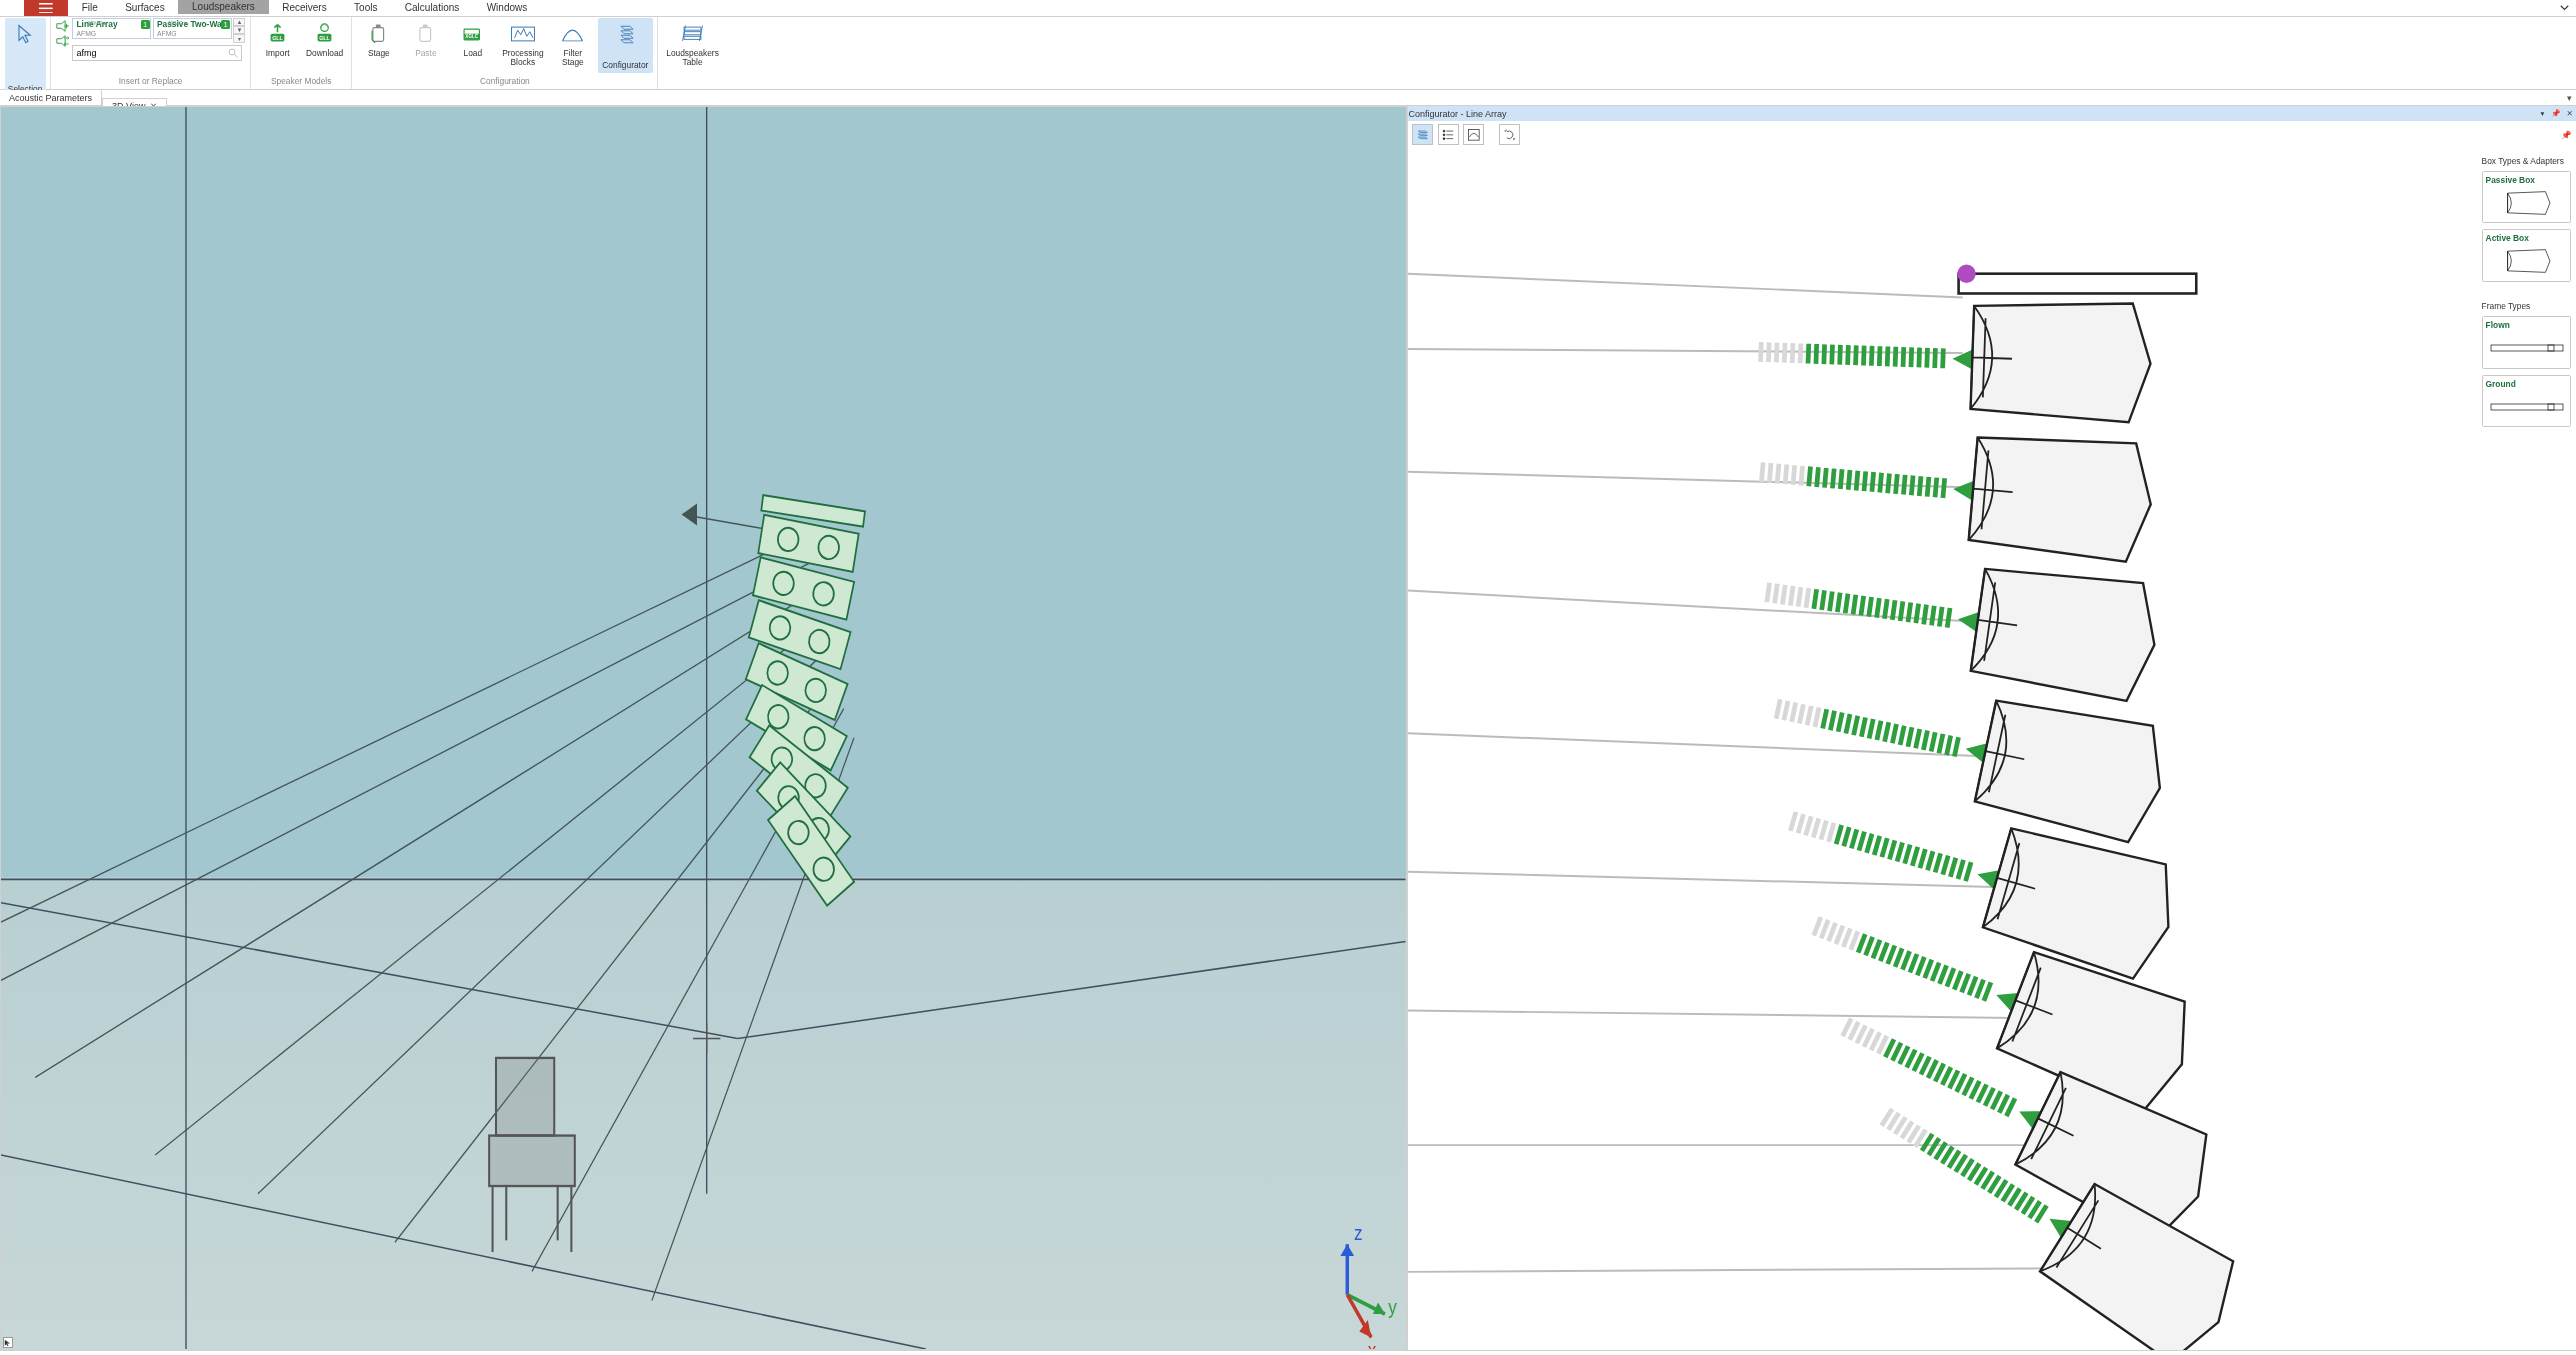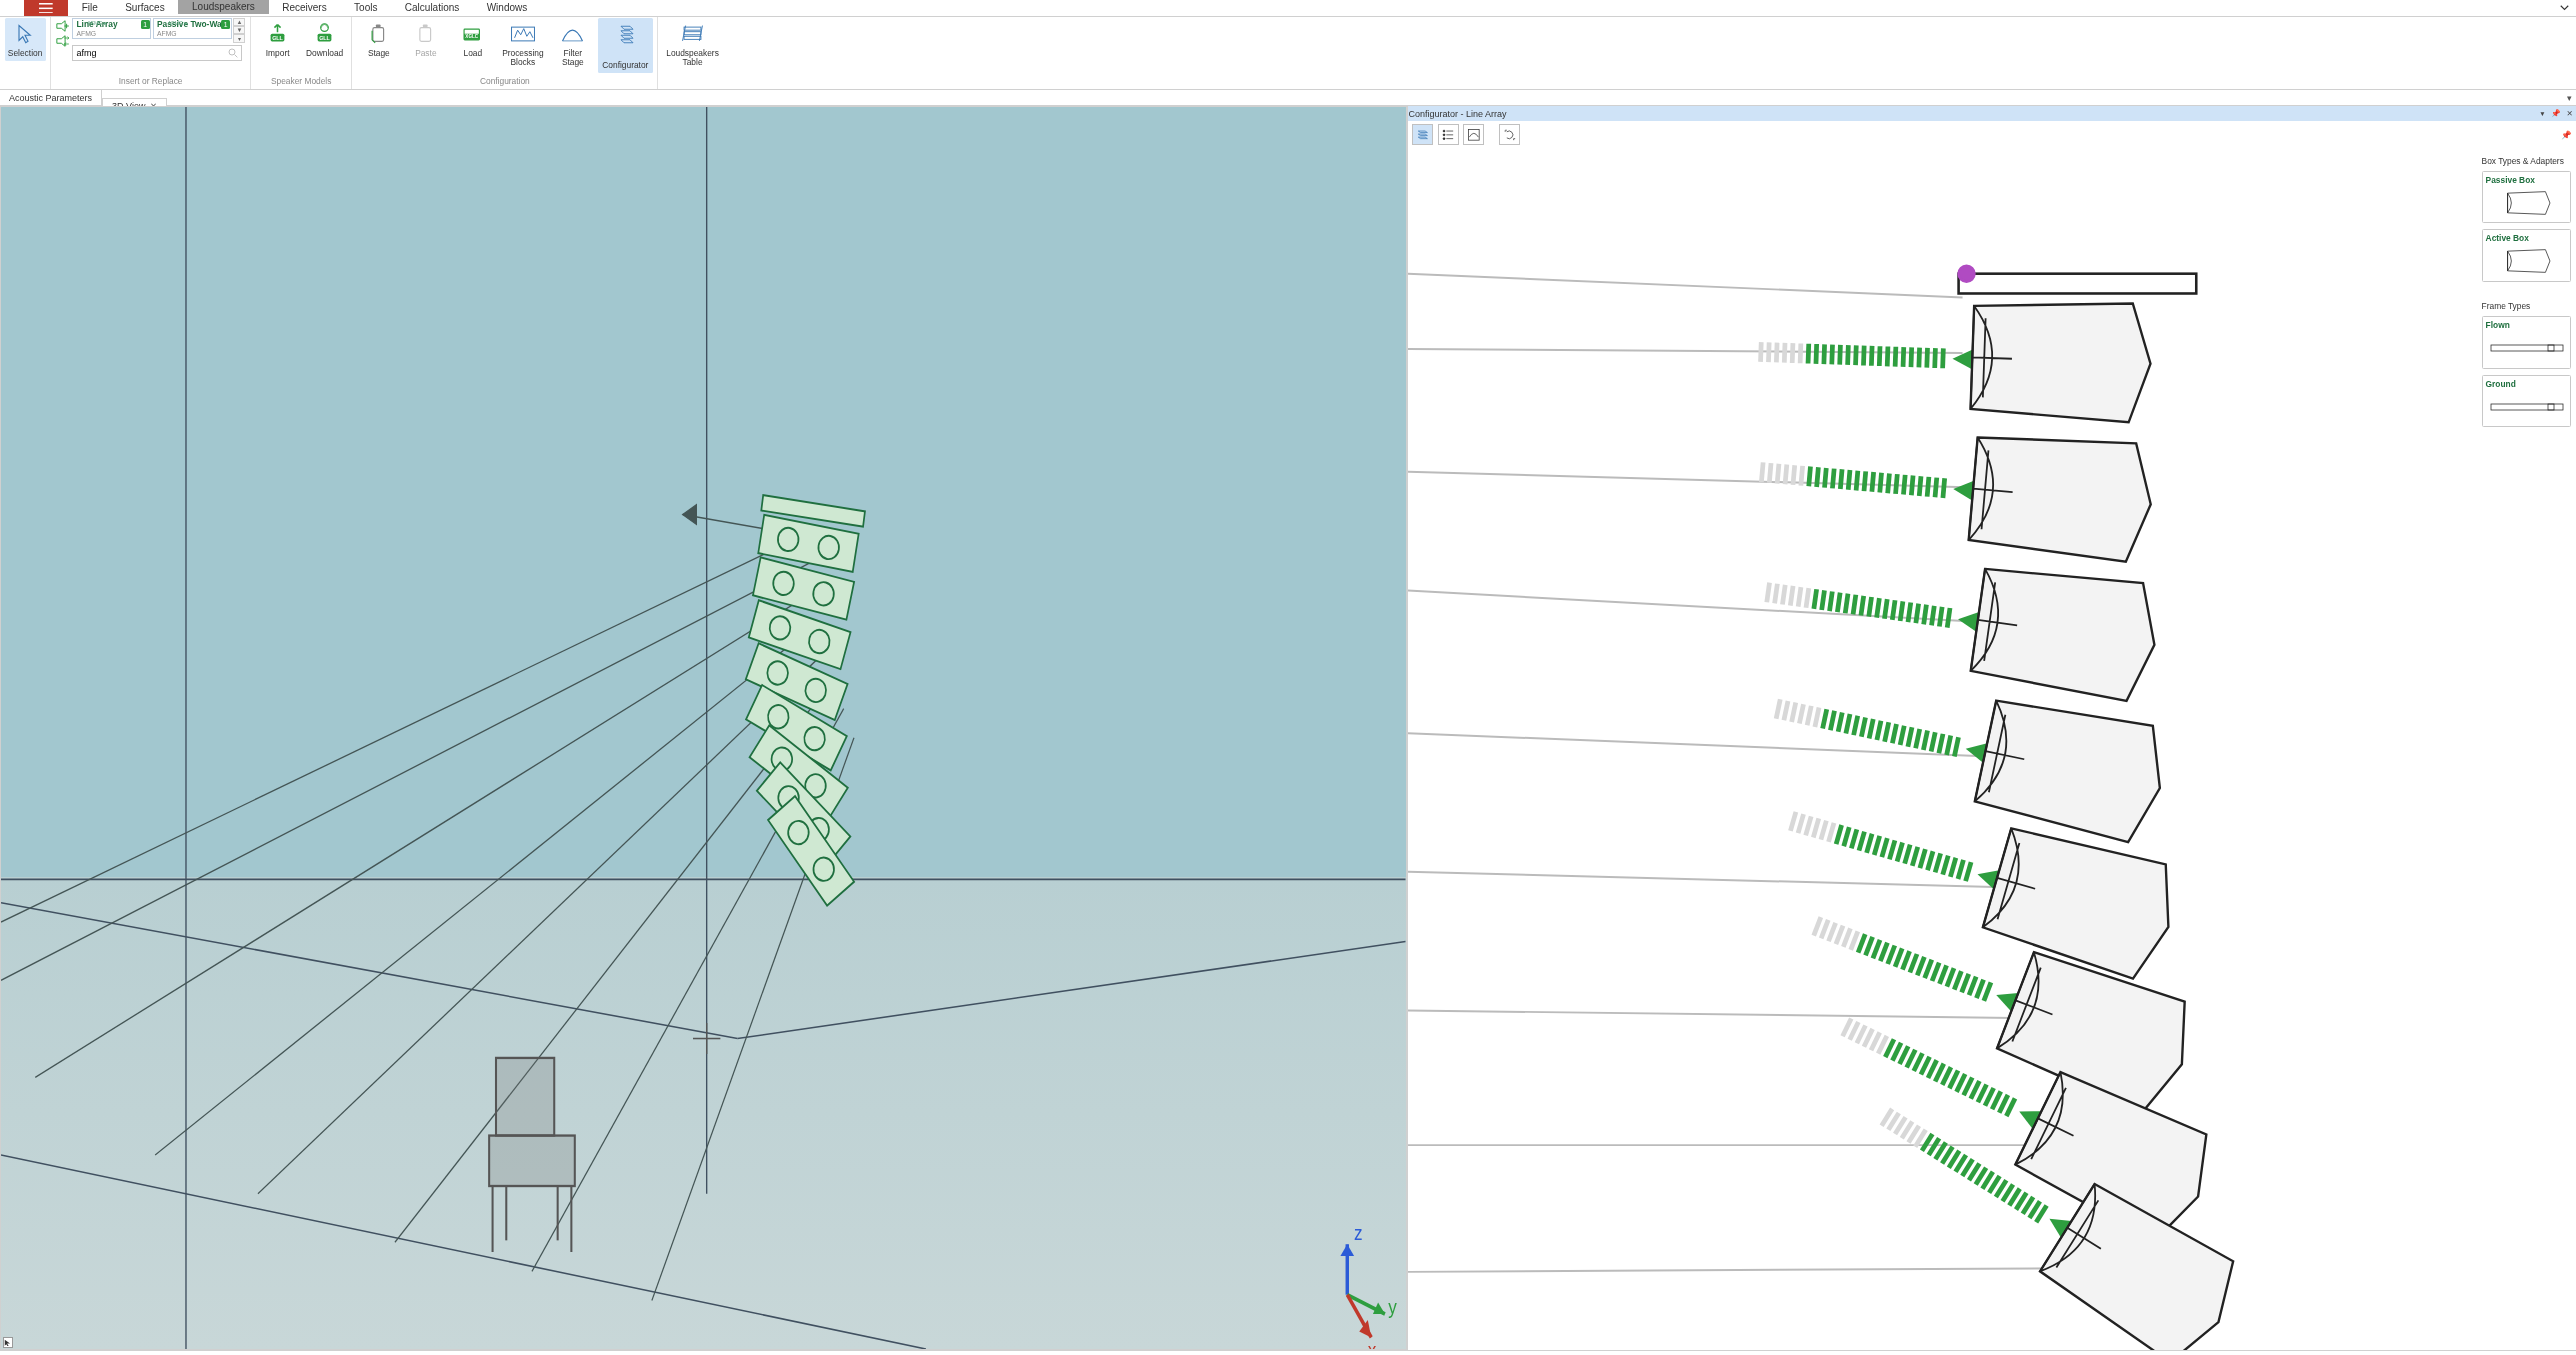--- a/index.html
+++ b/index.html
@@ -28,7 +28,7 @@
 .big-btn .icon { height:26px; display:flex; align-items:center; justify-content:center; }
 .big-btn .lbl { font-size:8.4px; line-height:9px; text-align:center; margin-top:1.5px; }
 
-.sel-btn { width:41px; }
+.sel-btn { width:41px;gap:36px; }
 .sel-btn.active { background:#d7e8f9; }
 
 .speaker-cards { display:flex; flex-direction:column; gap:1.5px; }

